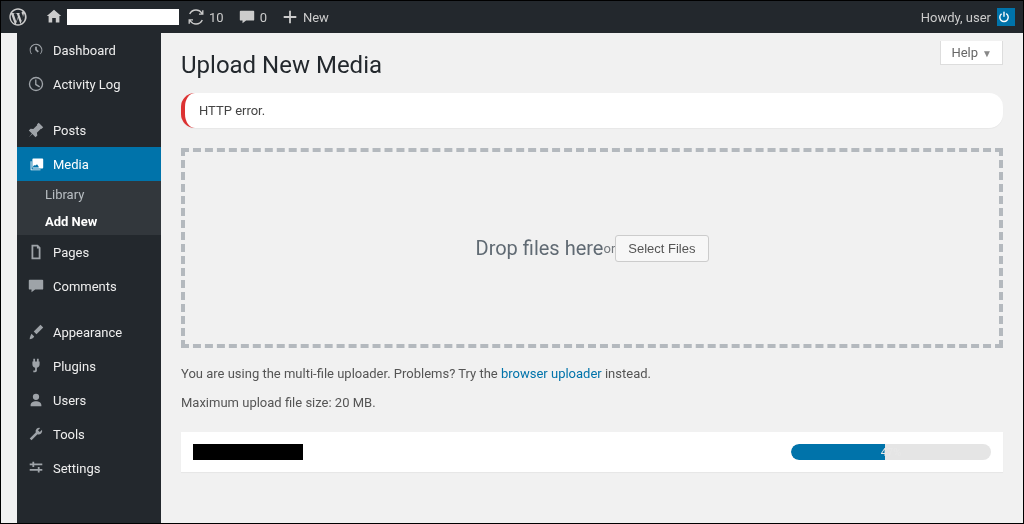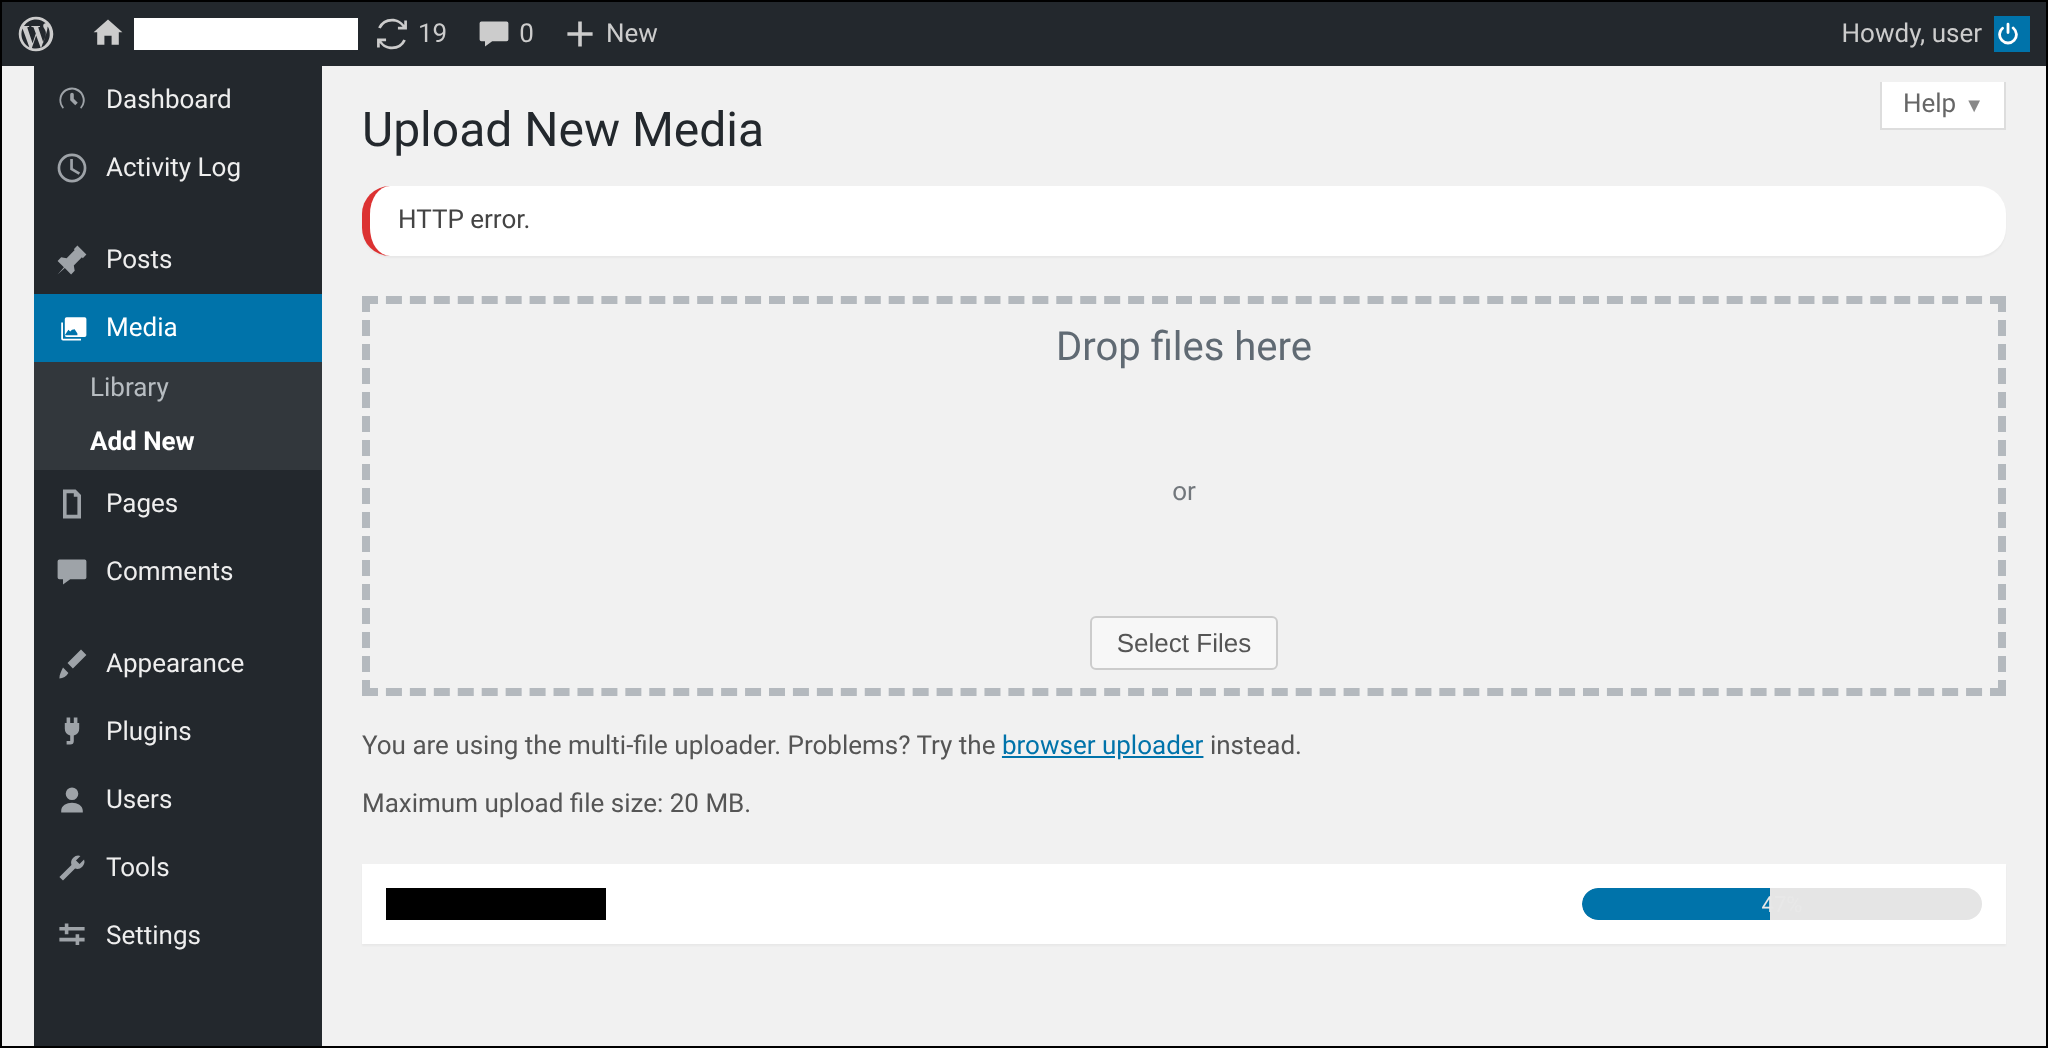--- a/index.html
+++ b/index.html
@@ -229,7 +229,7 @@
     <svg viewBox="0 0 20 20">
         <path d="M10 3a7 7 0 00-6.3 3.9l-1.4-.5A8.5 8.5 0 0110 1.5c2.8 0 5.3 1.4 6.8 3.5V2.5h1.5v5h-5V6h2.6A7 7 0 0010 3zm6.3 10.1l1.4.5A8.5 8.5 0 0110 18.5c-2.8 0-5.3-1.4-6.8-3.5v2.5H1.7v-5h5V14H4.1A7 7 0 0010 17a7 7 0 006.3-3.9z"></path>
       </svg>
-    <span>19</span>
+    <span>10</span>
   </div>
   <div class="ab-item">
     <svg viewBox="0 0 20 20">

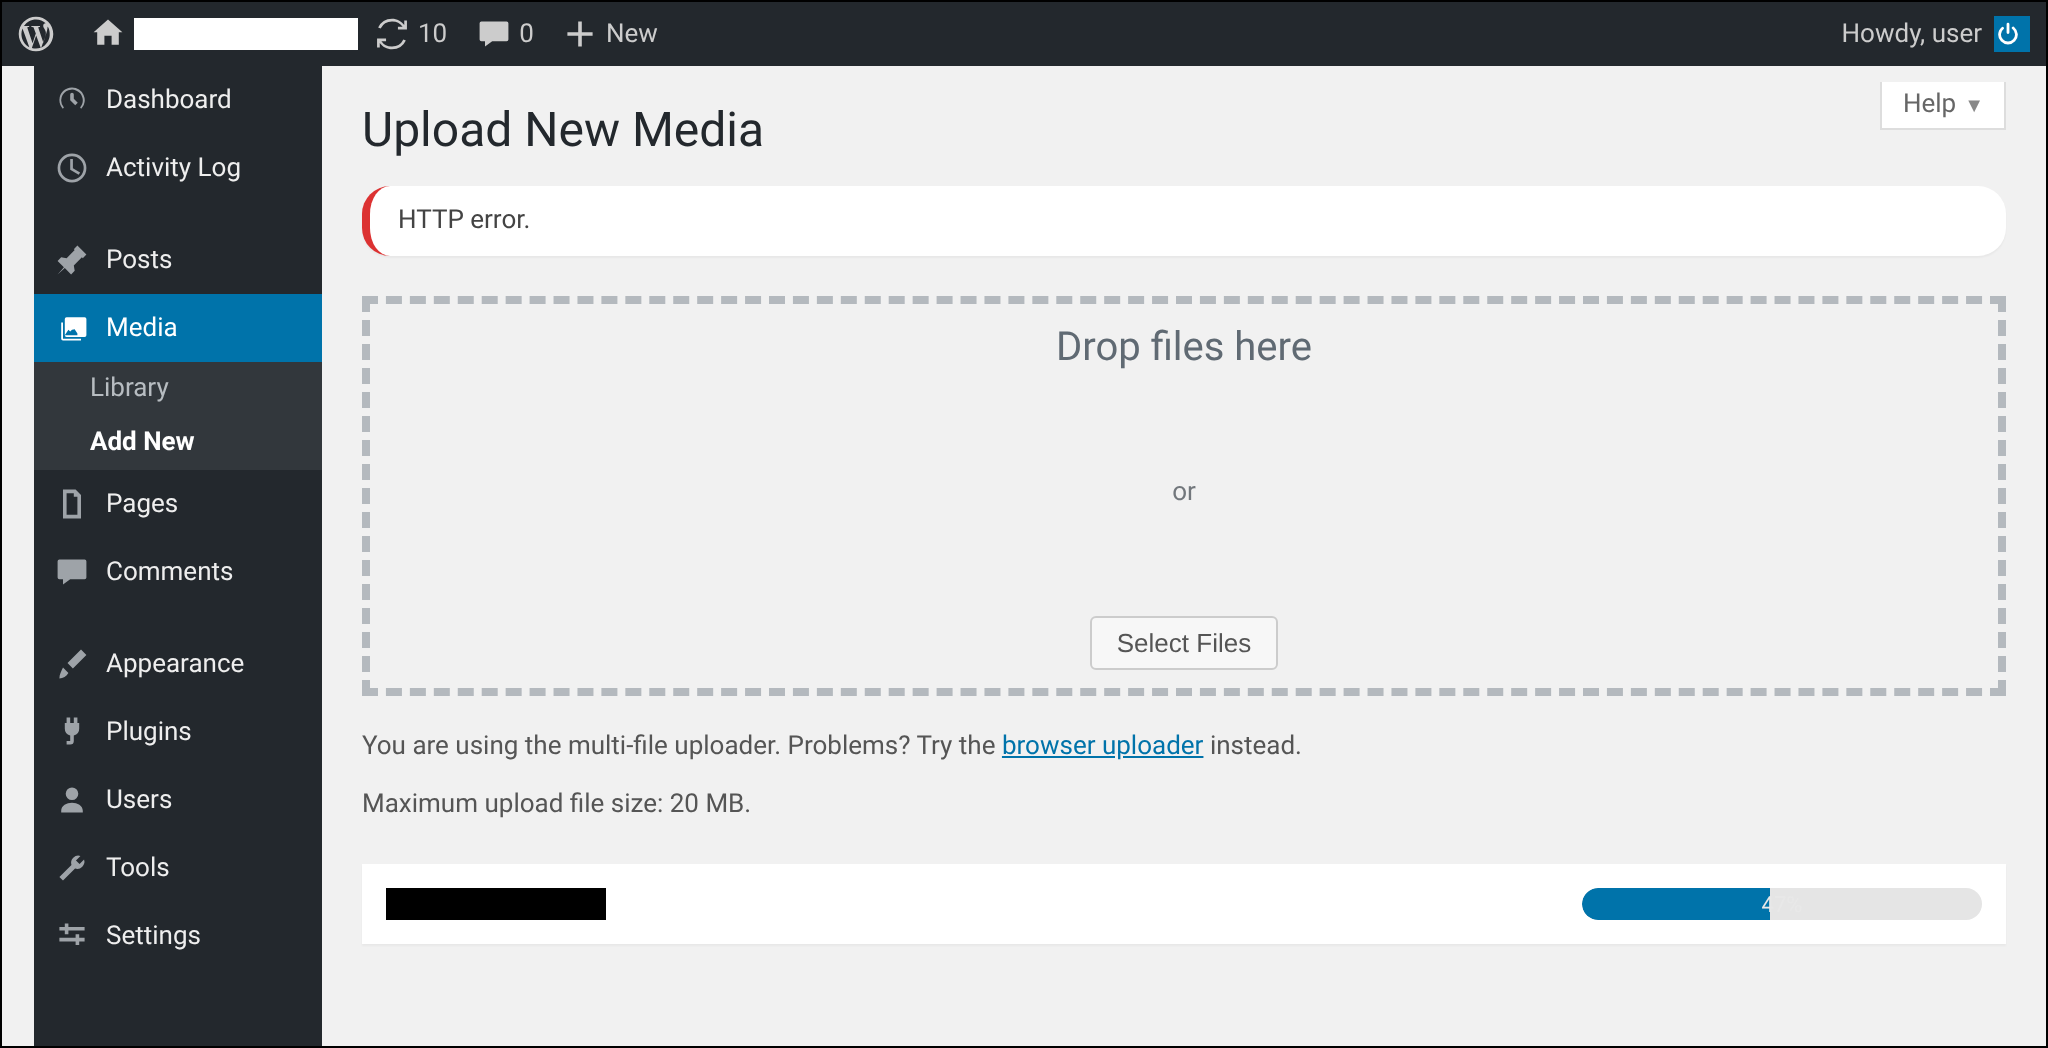--- a/index.html
+++ b/index.html
@@ -151,10 +151,9 @@
   border: 4px dashed #b4b9be;
   height: 200px;
   display: flex;
-  flex-direction: column;
+  flex-direction: row;
   align-items: center;
   justify-content: center;
-  gap: 46px;
 }
 .dropzone .drop-text { font-size: 20px; color: #606a73; }
 .dropzone .or { font-size: 13px; color: #72777c; margin: 8px 0; text-align: center; }

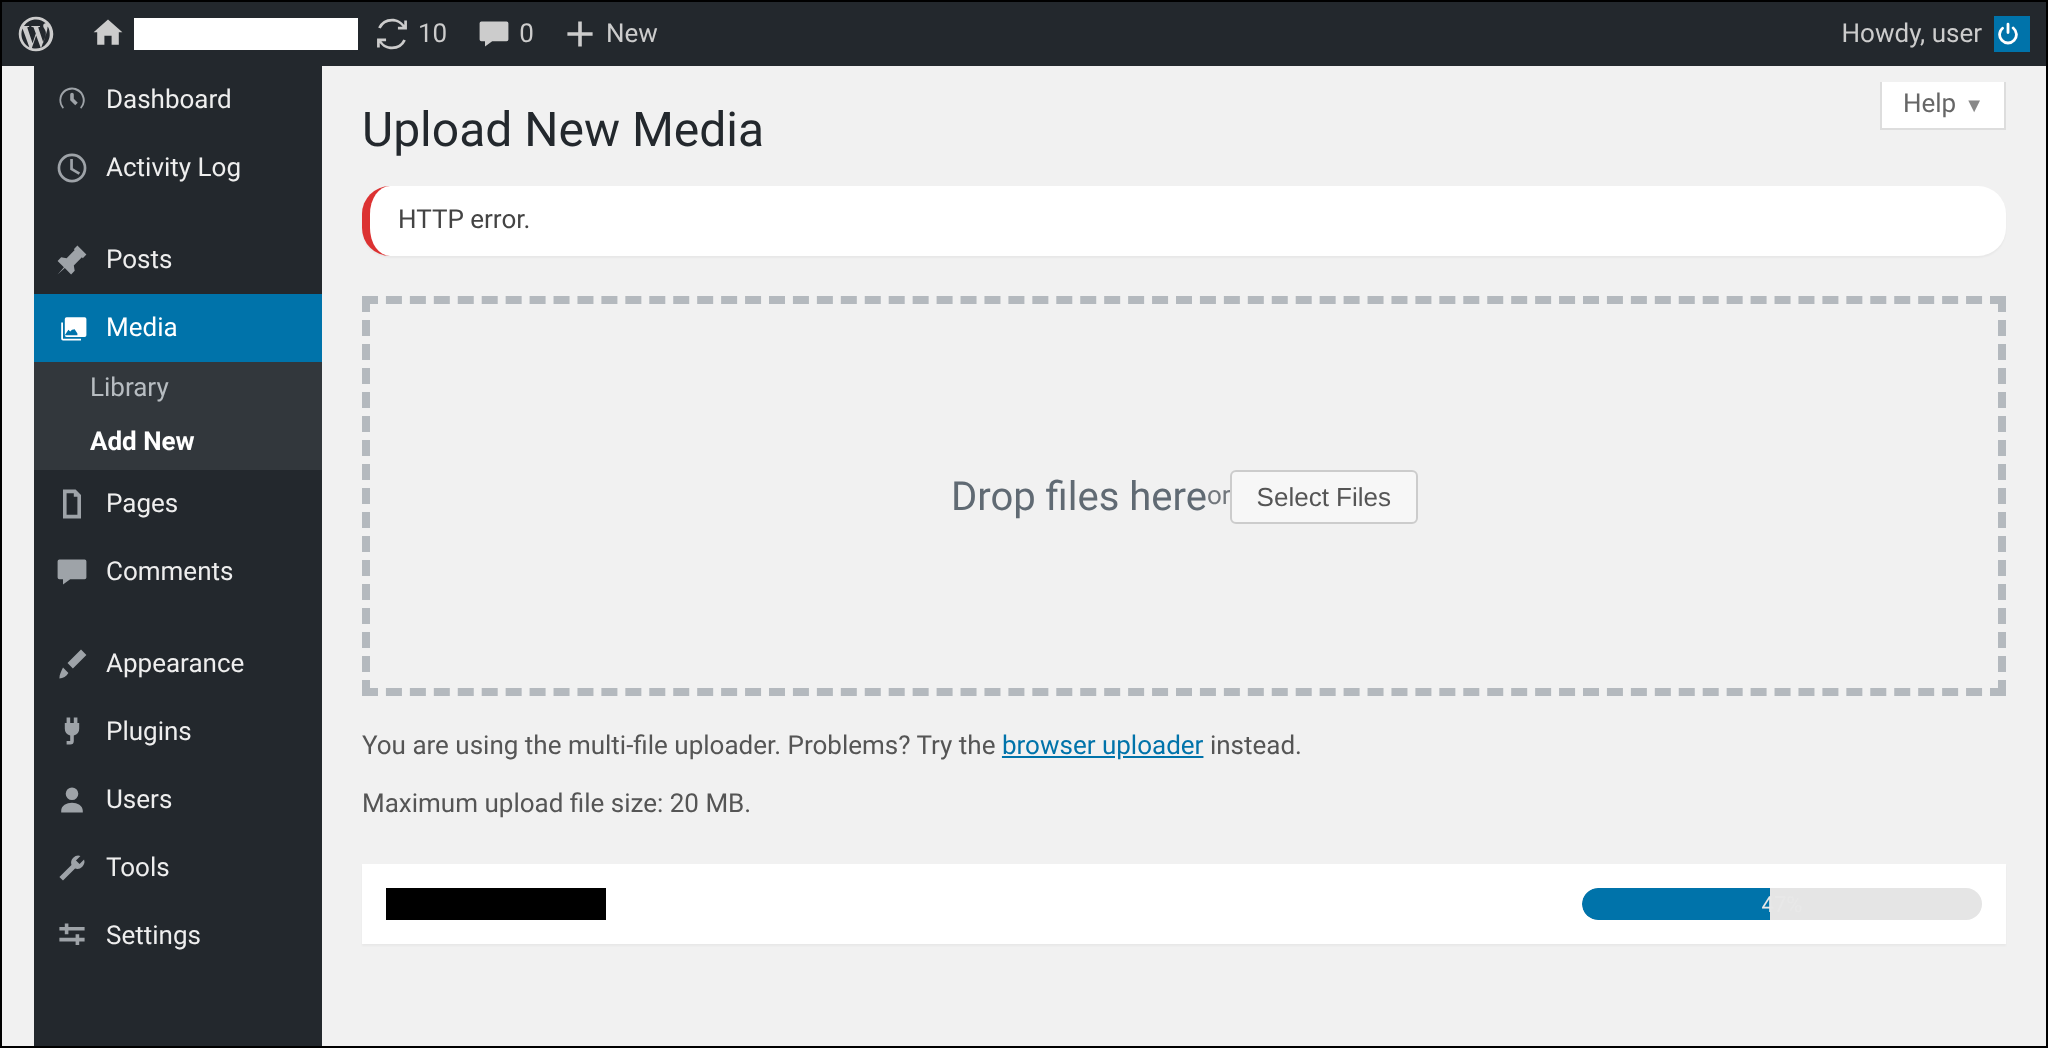--- a/index.html
+++ b/index.html
@@ -168,7 +168,7 @@
 }
 
 .info { margin-top: 18px; color: #555; }
-.info a { color: #0073aa; text-decoration: underline; cursor: pointer;}
+.info a { color: #0073aa; cursor: pointer;}
 .info .maxsize { margin-top: 14px; }
 
 

